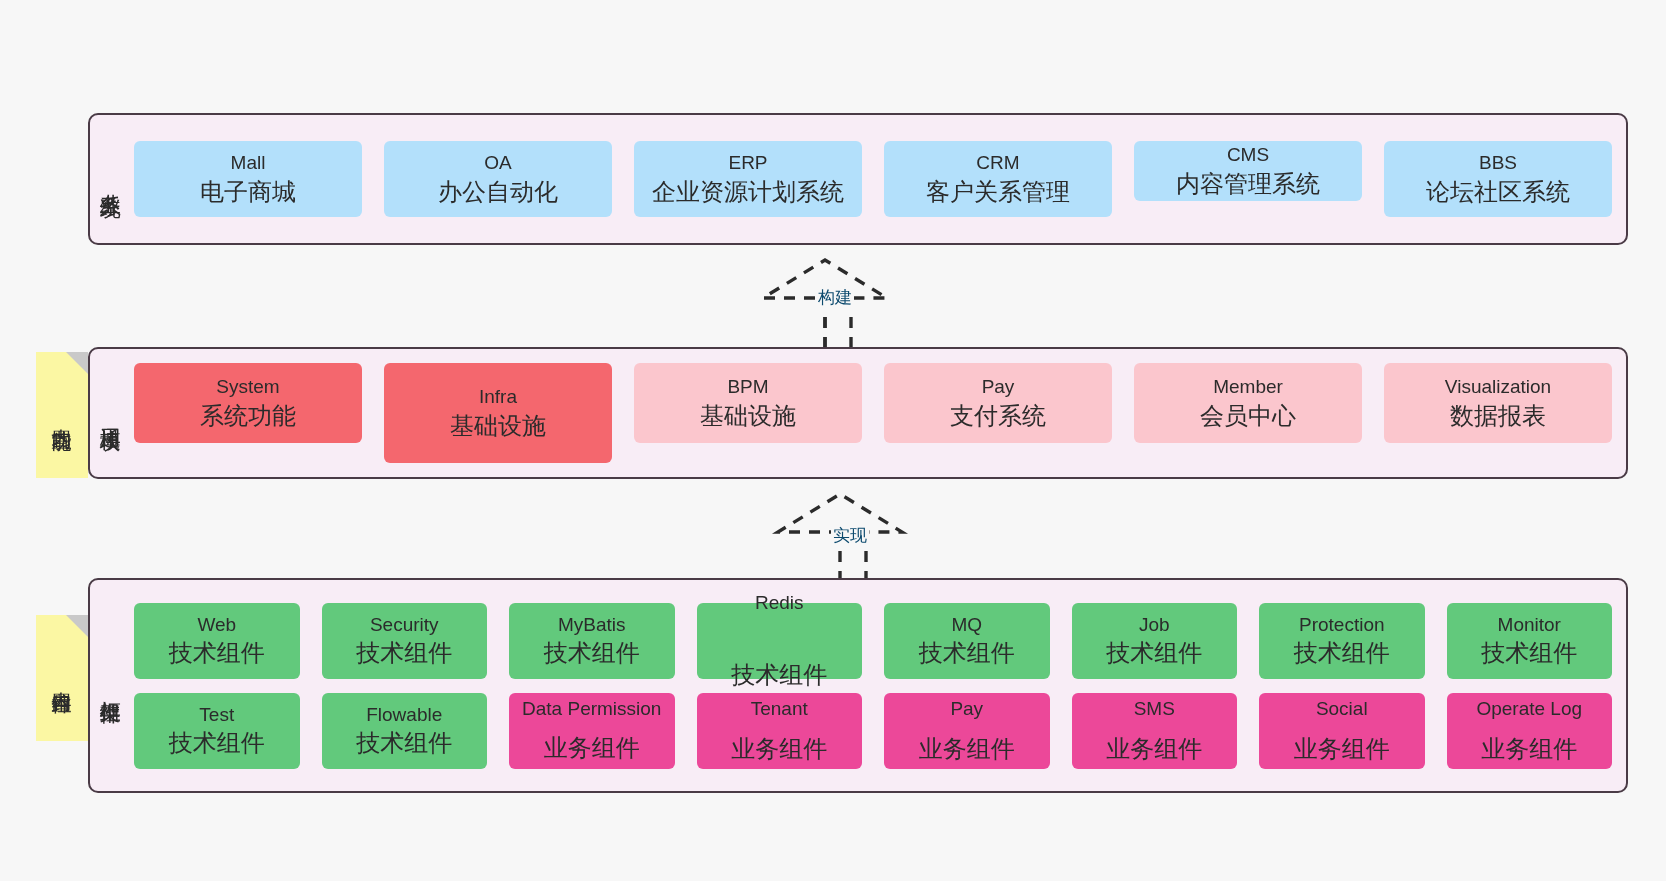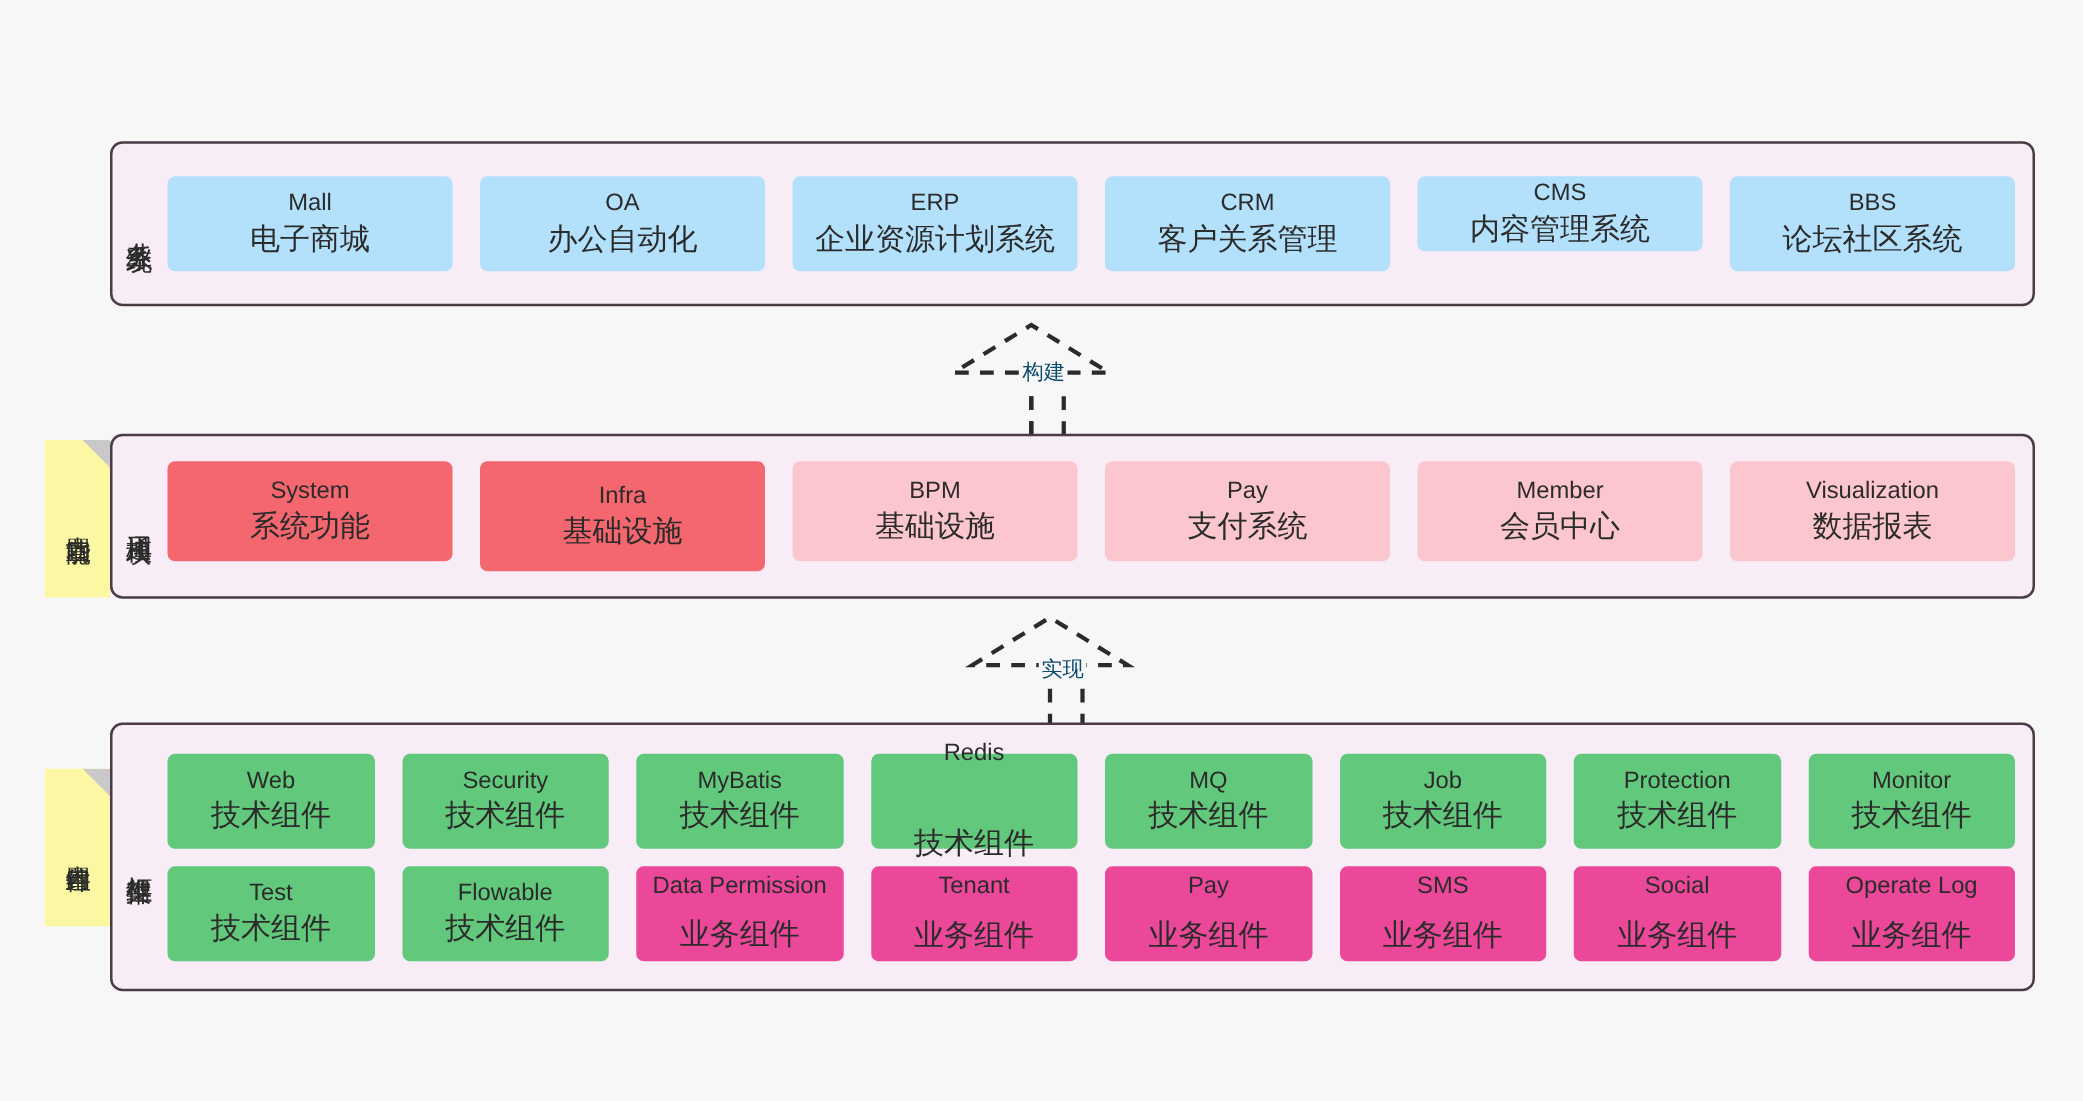--- a/index.html
+++ b/index.html
@@ -183,7 +183,7 @@
           <span class="l2">系统功能</span>
         </div>
 
-        <div class="card c-red" style="height:88px;">
+        <div class="card c-red" style="height:100px;">
           <span>Infra</span>
           <span class="l2">基础设施</span>
         </div>

